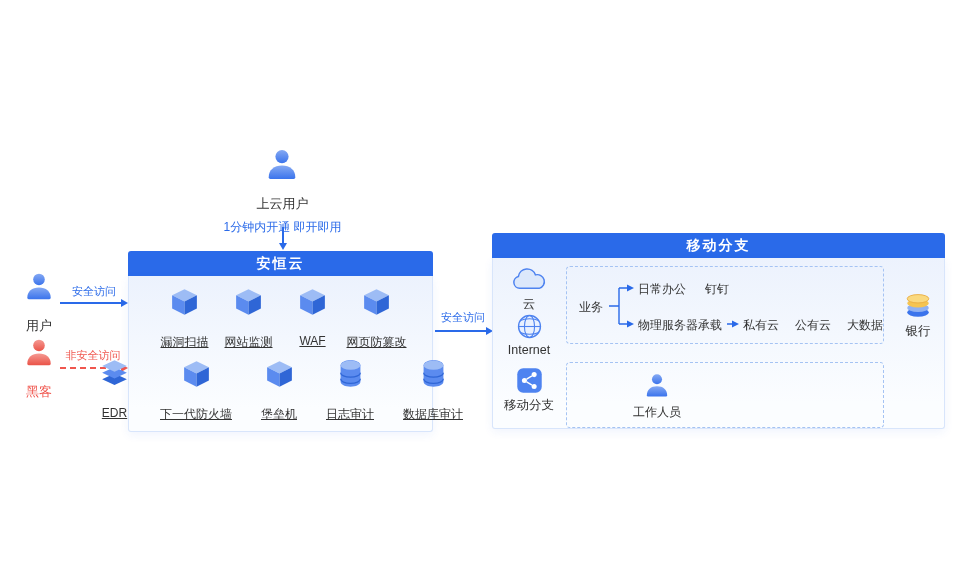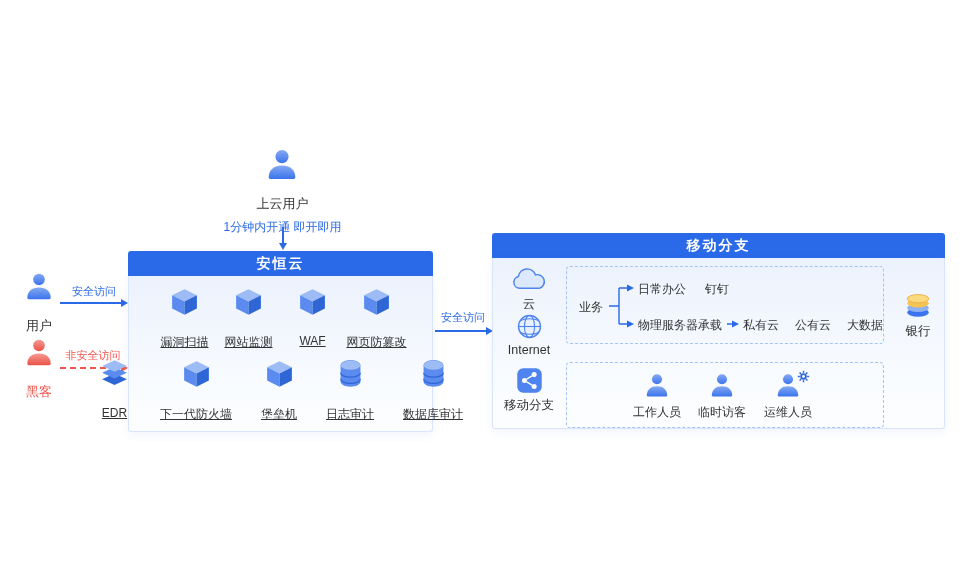--- a/index.html
+++ b/index.html
@@ -267,12 +267,6 @@
             </svg>
           <div class="p-label">工作人员</div>
         </div>
-        <div class="person-item" style="left:124px;top:9px">
-          <svg class="p-icon">
-              <use href="#sym-person" fill="url(#gradBlue)"></use>
-            </svg>
-          <div class="p-label">临时访客</div>
-        </div>
         <div class="person-item" style="left:190px;top:9px">
           <svg class="p-icon">
               <use href="#sym-person" fill="url(#gradBlue)"></use>

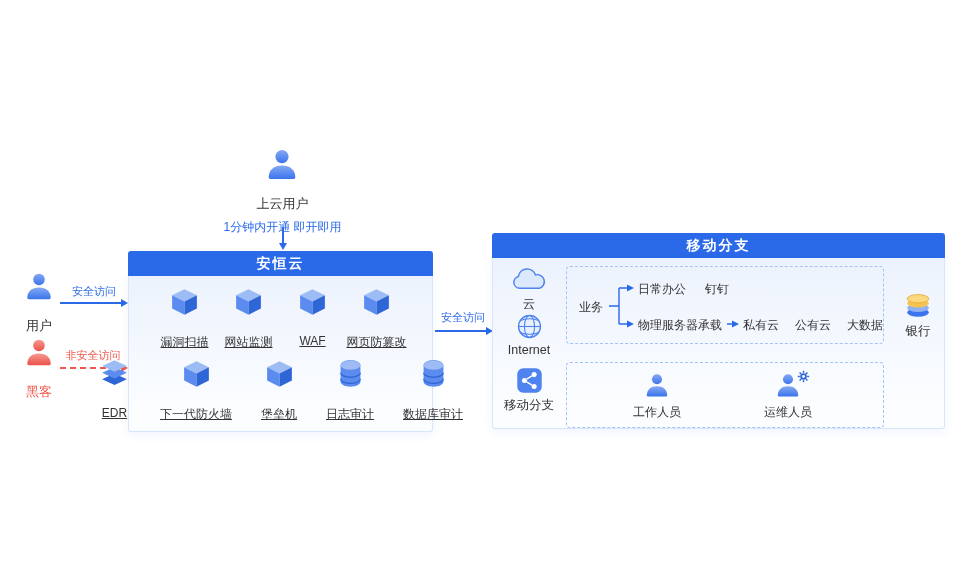--- a/index.html
+++ b/index.html
@@ -267,15 +267,6 @@
             </svg>
           <div class="p-label">工作人员</div>
         </div>
-        <div class="person-item" style="left:190px;top:9px">
-          <svg class="p-icon">
-              <use href="#sym-person" fill="url(#gradBlue)"></use>
-            </svg>
-          <svg class="abs" style="left:40px;top:-2px;width:13px;height:13px">
-              <use href="#sym-gear"></use>
-            </svg>
-          <div class="p-label">运维人员</div>
-        </div>
       </div>
 
       <div class="ep" style="left:397px;top:33px">

